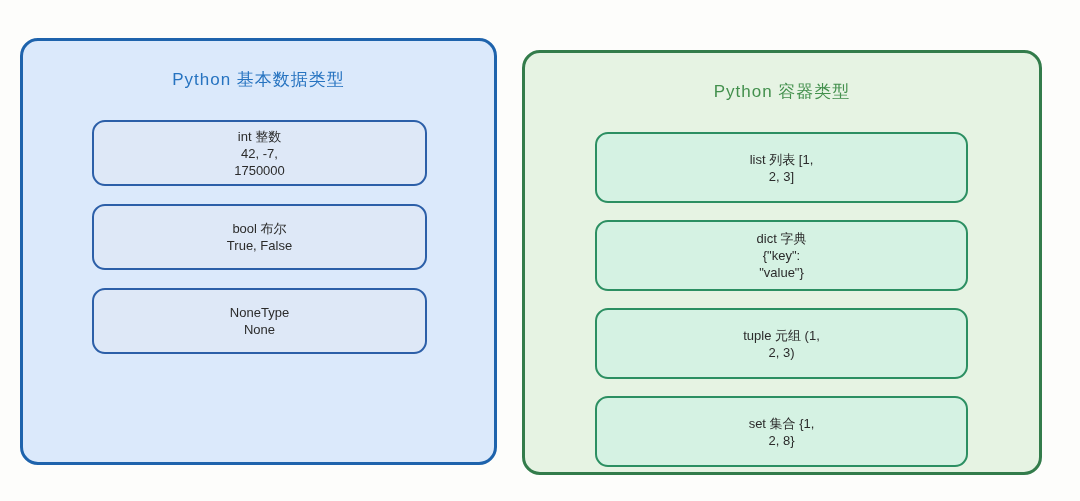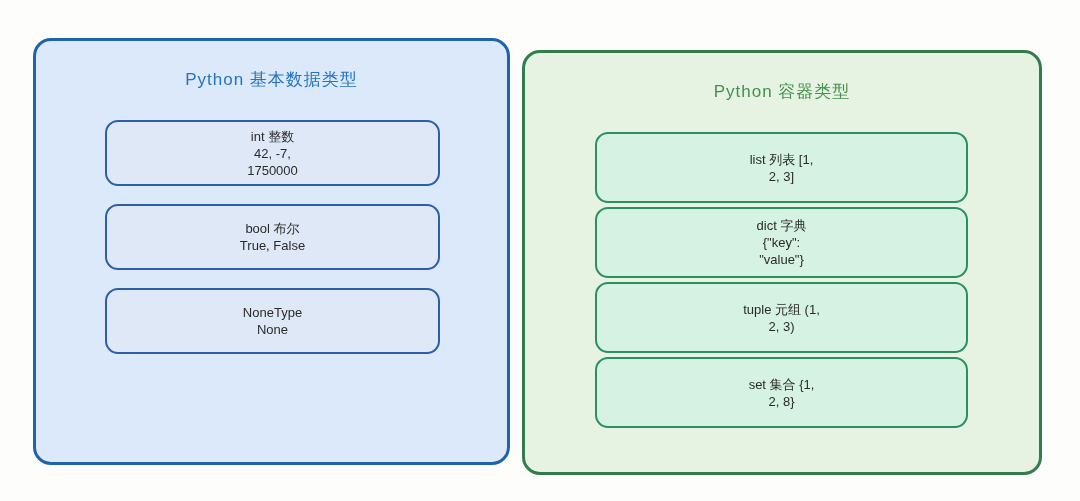--- a/index.html
+++ b/index.html
@@ -23,7 +23,7 @@
     border: 3px solid var(--panel-border, #999);
   }
   .panel-basic {
-    left: 33px;
+    left: 20px;
     top: 38px;
     width: 477px;
     height: 427px;

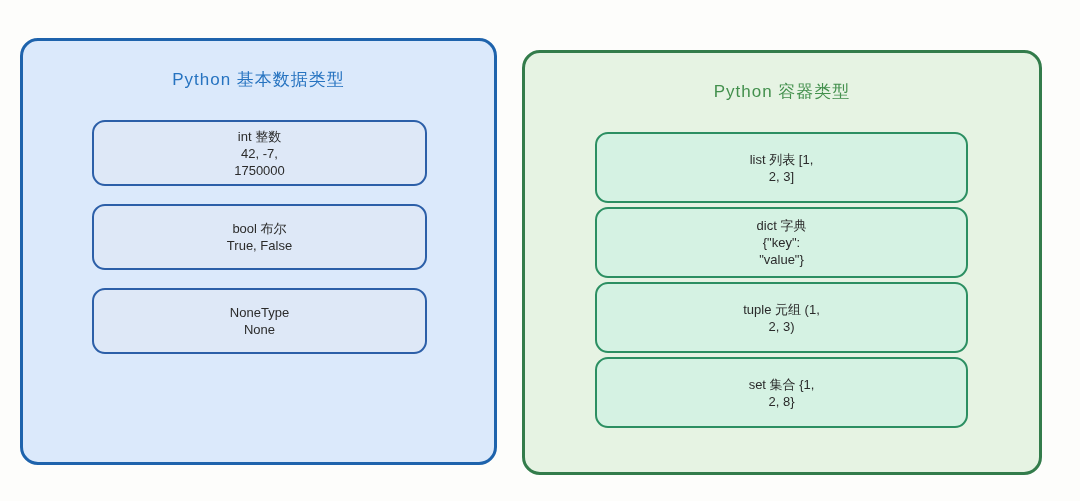--- a/index.html
+++ b/index.html
@@ -58,7 +58,7 @@
     left: 70px;
     top: 79px;
     width: 373px;
-    gap: 4px;
+    gap: 17px;
     justify-content: flex-end;
   }
   .typebox {

